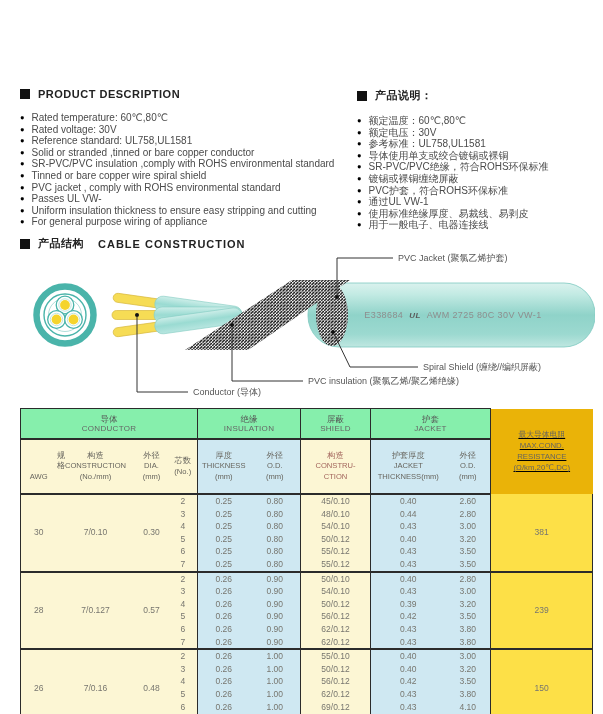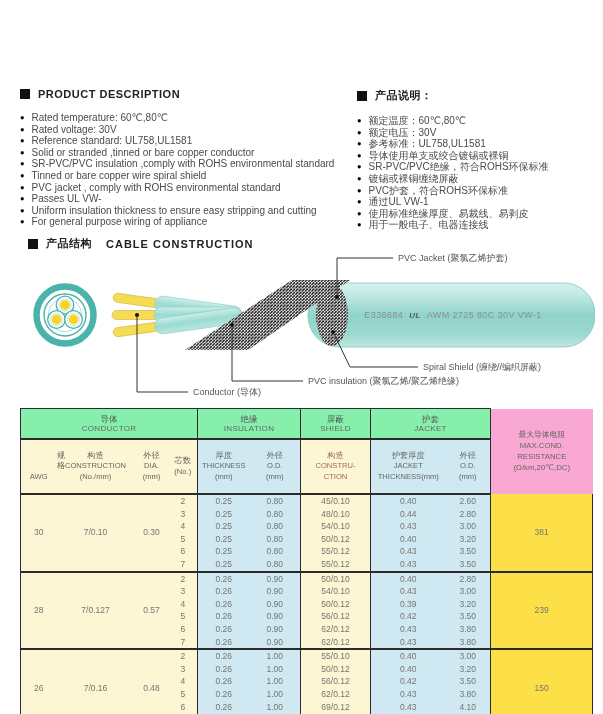--- a/index.html
+++ b/index.html
@@ -15,7 +15,7 @@
   ul.blist .bt{font-size:10px;color:#4a4a4a;}
   #desc-en{position:absolute;left:20px;top:88px;width:330px;}
   #desc-cn{position:absolute;left:357px;top:88px;width:240px;}
-  #construction-h{position:absolute;left:20px;top:236px;margin-left:8px;}
+  #construction-h{position:absolute;left:20px;top:236px;}
   #construction-h .en{font-weight:bold;margin-left:6px;letter-spacing:1px;}
   #diagram{position:absolute;left:20px;top:250px;}
   

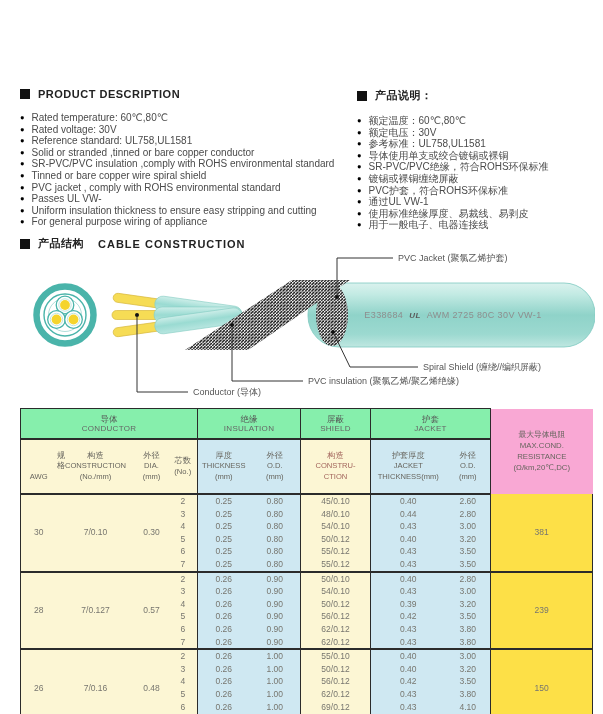--- a/index.html
+++ b/index.html
@@ -29,7 +29,7 @@
   .sh .cn{font-size:8.2px;}
   .sh.red div{color:var(--header-red,#a2655c);}
   .warm{color:var(--header-red,#a2655c);padding-left:36px;}
-  th.res{border:none;background:#f9a8d4;vertical-align:middle;}
+  th.res{border:none;background:#eab308;vertical-align:middle;text-decoration:underline;}
   th.res div{font-size:7.8px;color:#67655e;line-height:11px;}
   .bl2{border-left:1.5px solid var(--bd,#2b2b2b);}
   .br2{border-right:1.5px solid var(--bd,#2b2b2b);}

